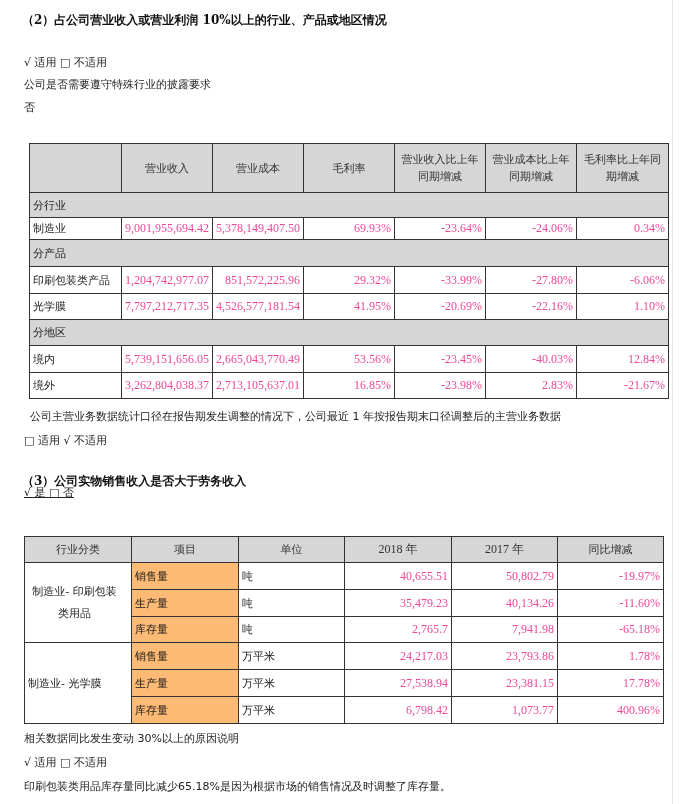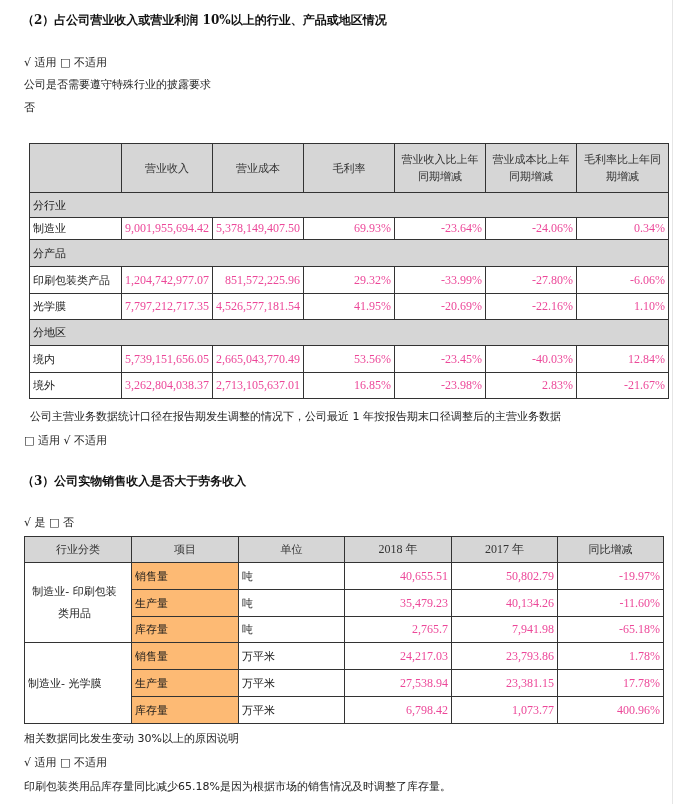--- a/index.html
+++ b/index.html
@@ -123,7 +123,7 @@
 <div class="abs txt" style="left:24px; top:433px;">□ 适用 √ 不适用</div>
 
 <div class="abs h-title" style="left:22px; top:473px;">（3）公司实物销售收入是否大于劳务收入</div>
-<div class="abs txt" style="left:24px; top:515px;">√ 是 □ 否</div>
+<div class="abs txt" style="left:24px; top:485px;text-decoration:underline;">√ 是 □ 否</div>
 
 <table style="left:24px; top:536px; width:639px;">
   <colgroup>

